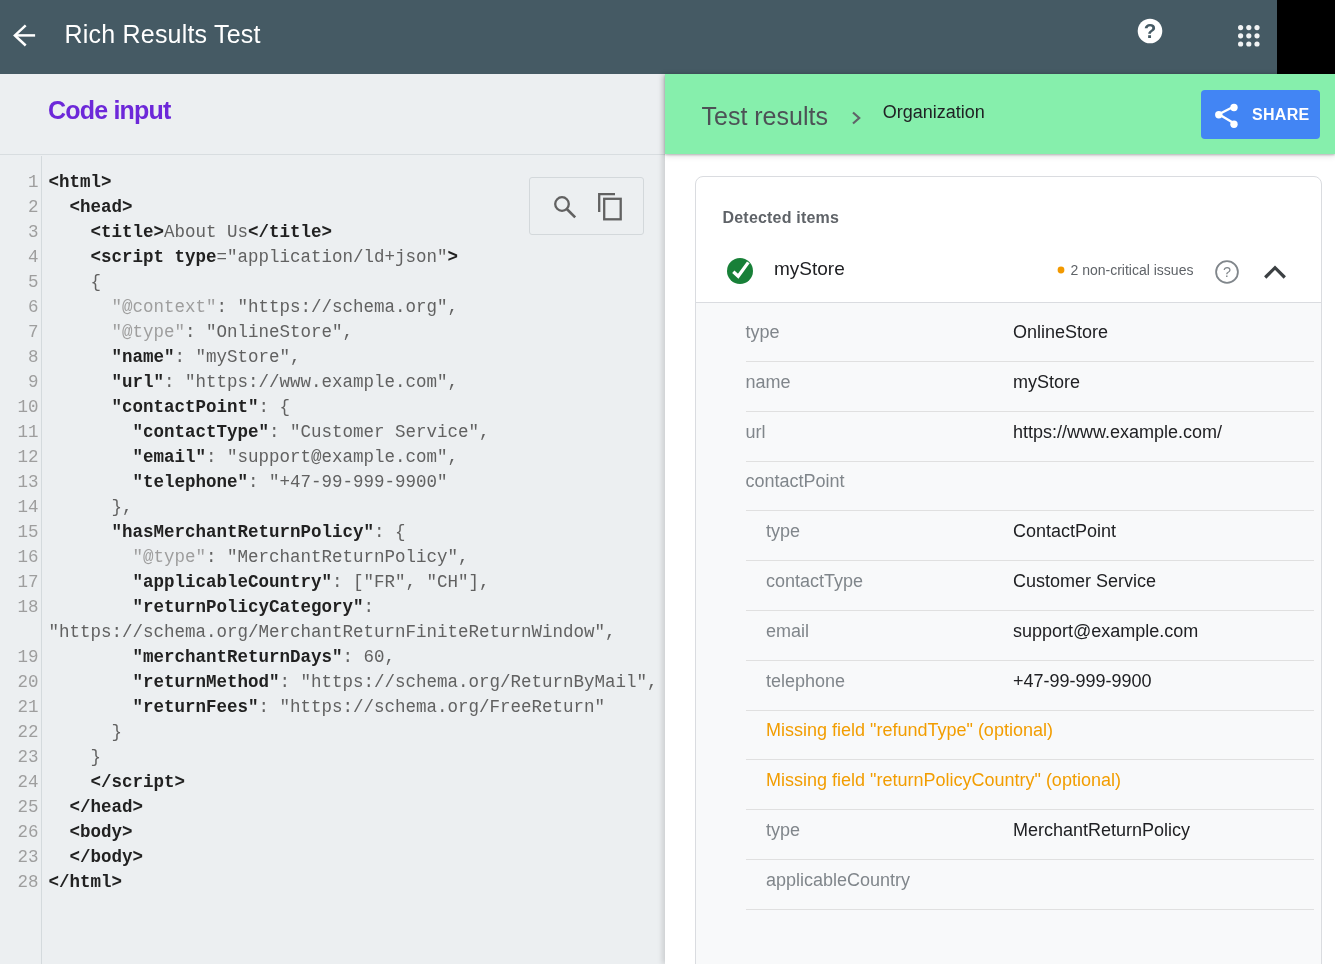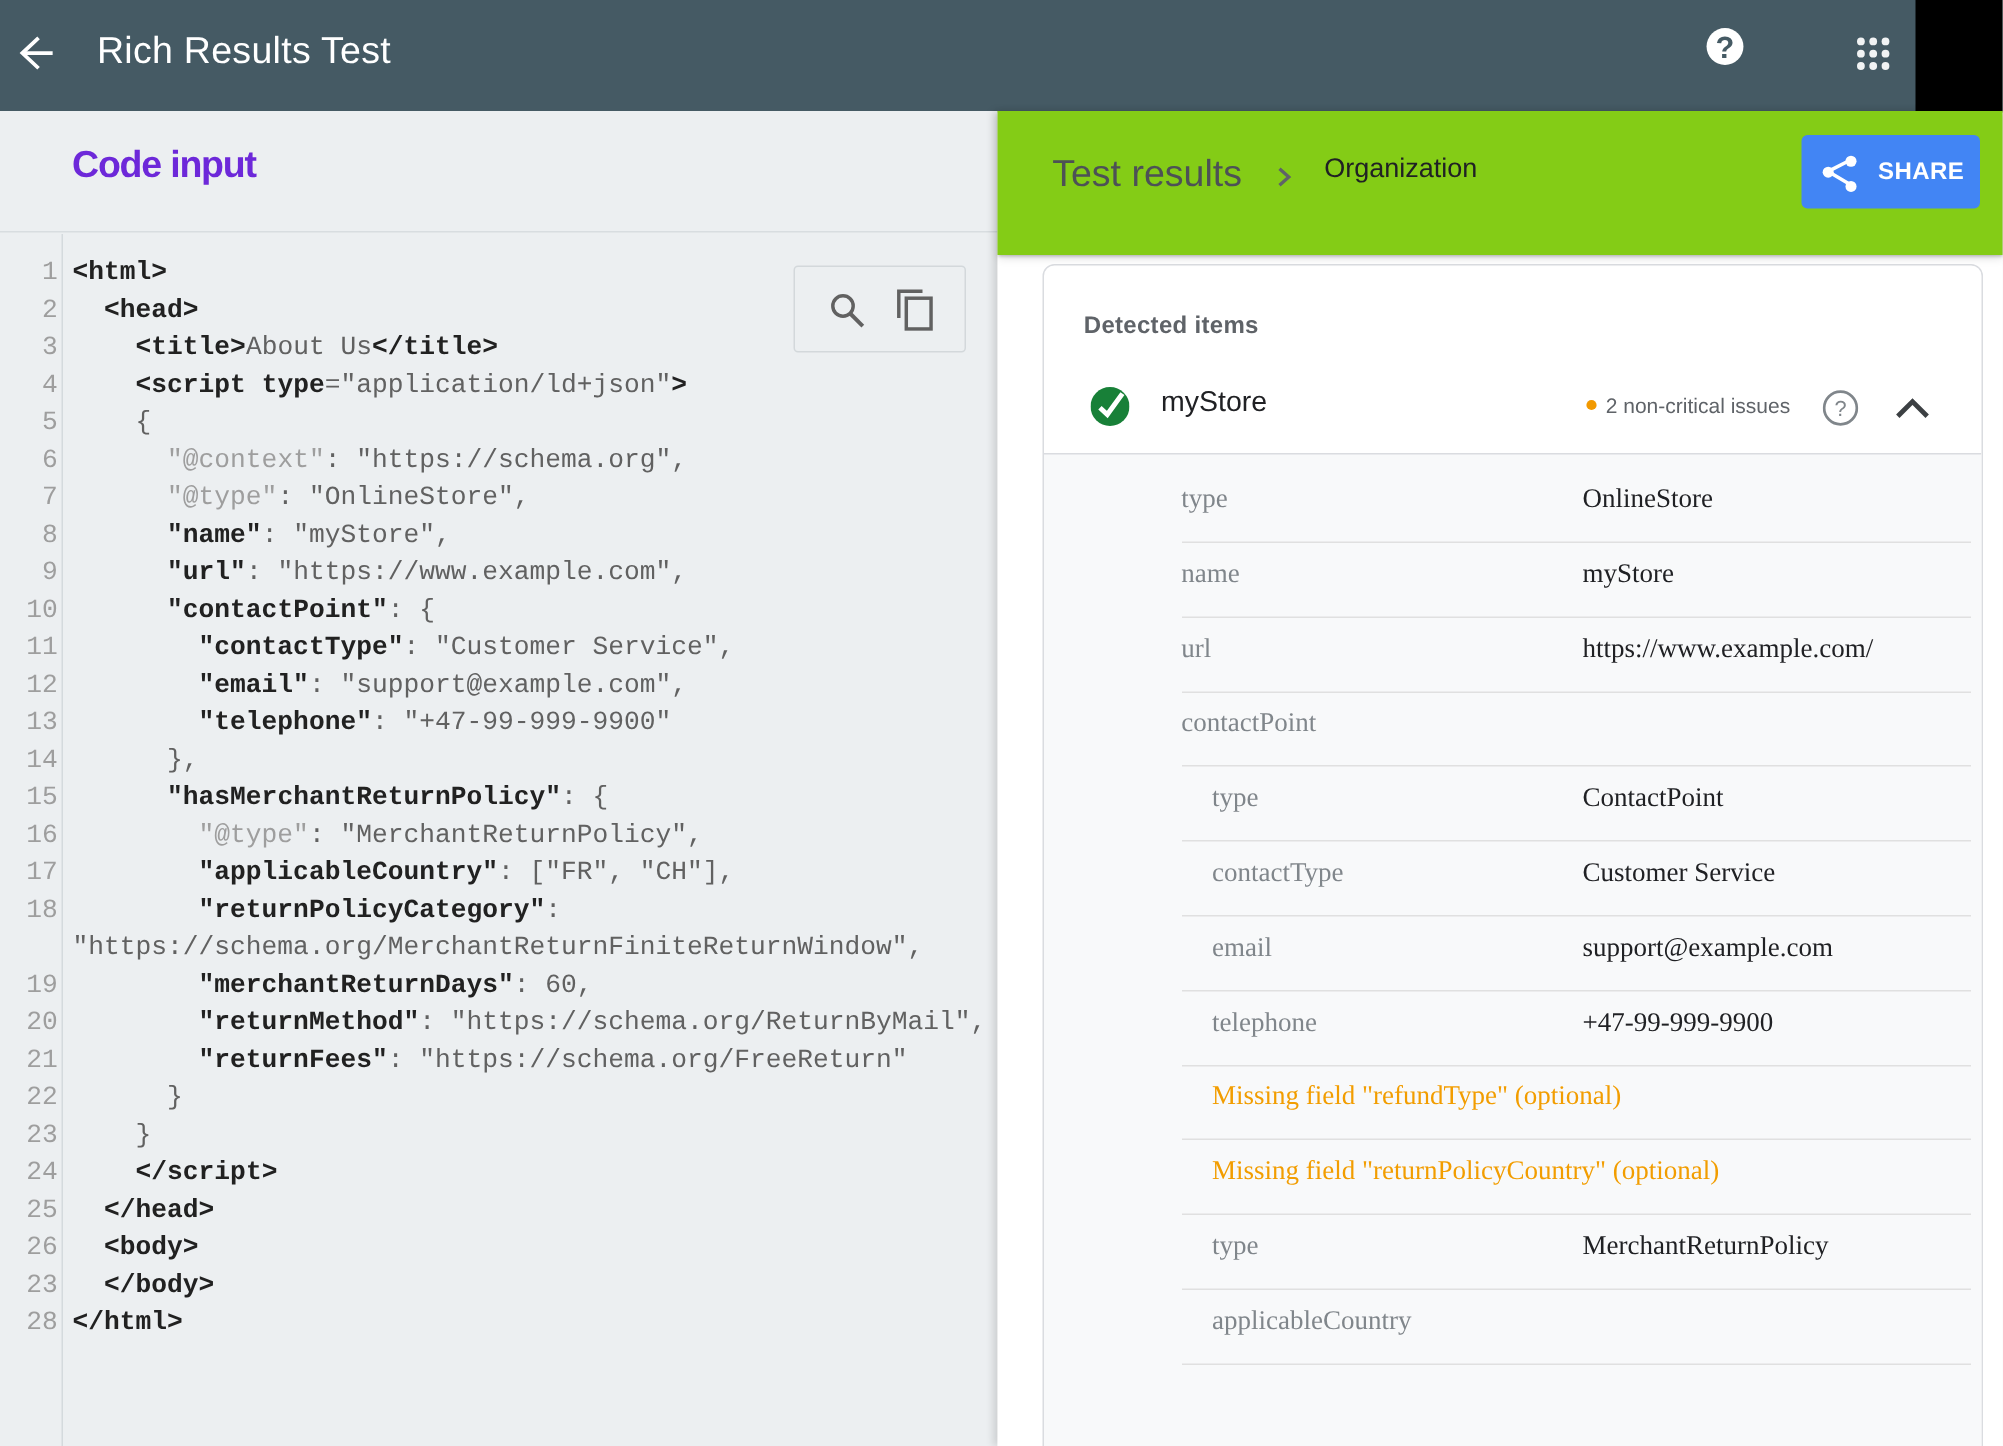--- a/index.html
+++ b/index.html
@@ -25,7 +25,7 @@
   #codetools { position:absolute; left:529px; top:102.5px; width:115px; height:58.5px; border:1px solid #d3d8db; border-radius:3px; }
   
   #right { position:absolute; left:665px; top:74px; width:670px; height:890px; background:#fff; box-shadow:-3px 0 5px rgba(0,0,0,0.13); }
-  #crumbbar { position:absolute; left:0; top:0; width:670px; height:96px; background:#84cc16; box-shadow:0 1px 2px rgba(0,0,0,0.22), 0 2px 6px rgba(0,0,0,0.13); z-index:5; }
+  #crumbbar { position:absolute; left:0; top:0; width:670px; height:80px; background:#86efac; box-shadow:0 1px 2px rgba(0,0,0,0.22), 0 2px 6px rgba(0,0,0,0.13); z-index:5; }
   #crumbbar .c1 { position:absolute; left:36.5px; top:28.4px; font-size:25px; color:#4d5156; }
   #crumbbar .c2 { position:absolute; left:217.8px; top:28.4px; font-size:18px; color:#202124; }
   #sharebtn { position:absolute; left:536px; top:15.5px; width:119px; height:49.5px; background:#4285f4; border-radius:4px; }

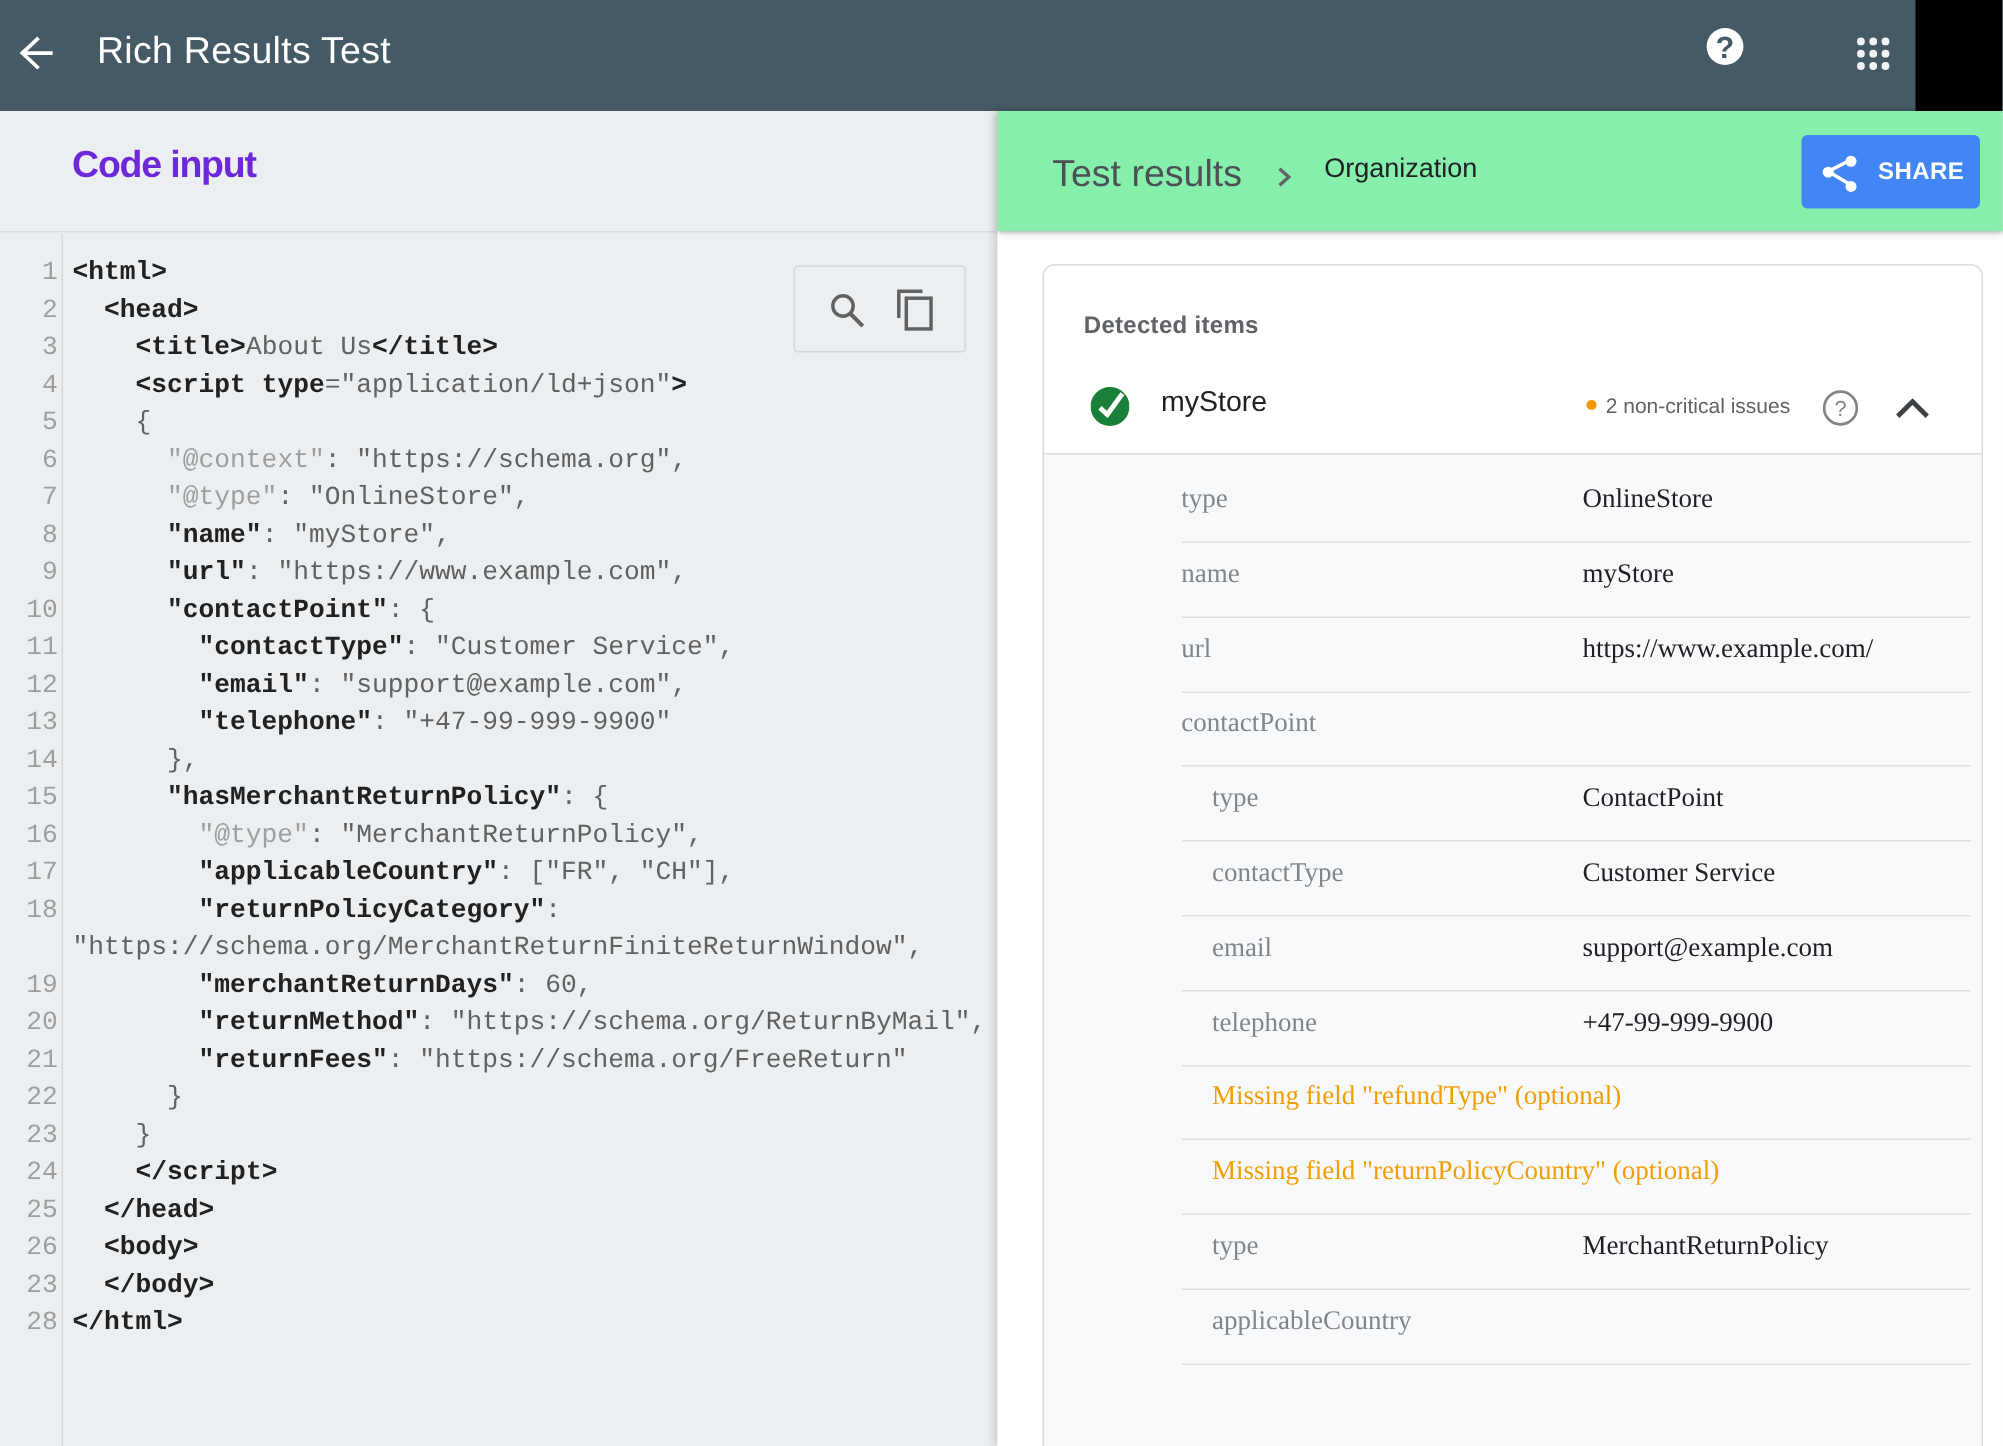--- a/index.html
+++ b/index.html
@@ -36,7 +36,7 @@
   #mystore { position:absolute; left:78.5px; top:81.3px; font-size:19px; color:#202124; }
   #issues { position:absolute; left:375px; top:85px; font-size:14px; color:#5f6368; }
   #rows { position:absolute; left:0; top:125px; width:625px; height:760px; background:#f8f9fa; border-top:1px solid #dadce0; padding-top:9.3px; }
-  .row { margin-left:92px; margin-right:7px; height:49.8px; border-bottom:1px solid #e0e0e0; position:relative; font-size:18px;font-family:Liberation Serif, serif; }
+  .row { margin-left:50px; margin-right:7px; height:49.8px; border-bottom:1px solid #e0e0e0; position:relative; font-size:18px; }
   .row .k { position:absolute; left:0; top:9.8px; color:#80868b; }
   .row .k2 { position:absolute; left:20.5px; top:9.8px; color:#80868b; }
   .row .v { position:absolute; left:267.5px; top:9.8px; color:#202124; }

